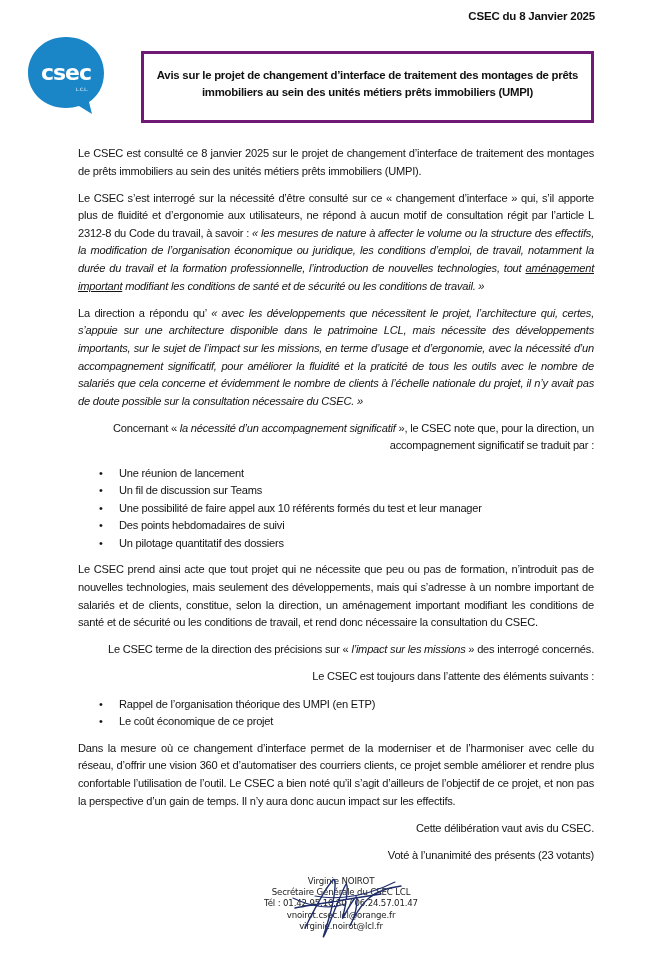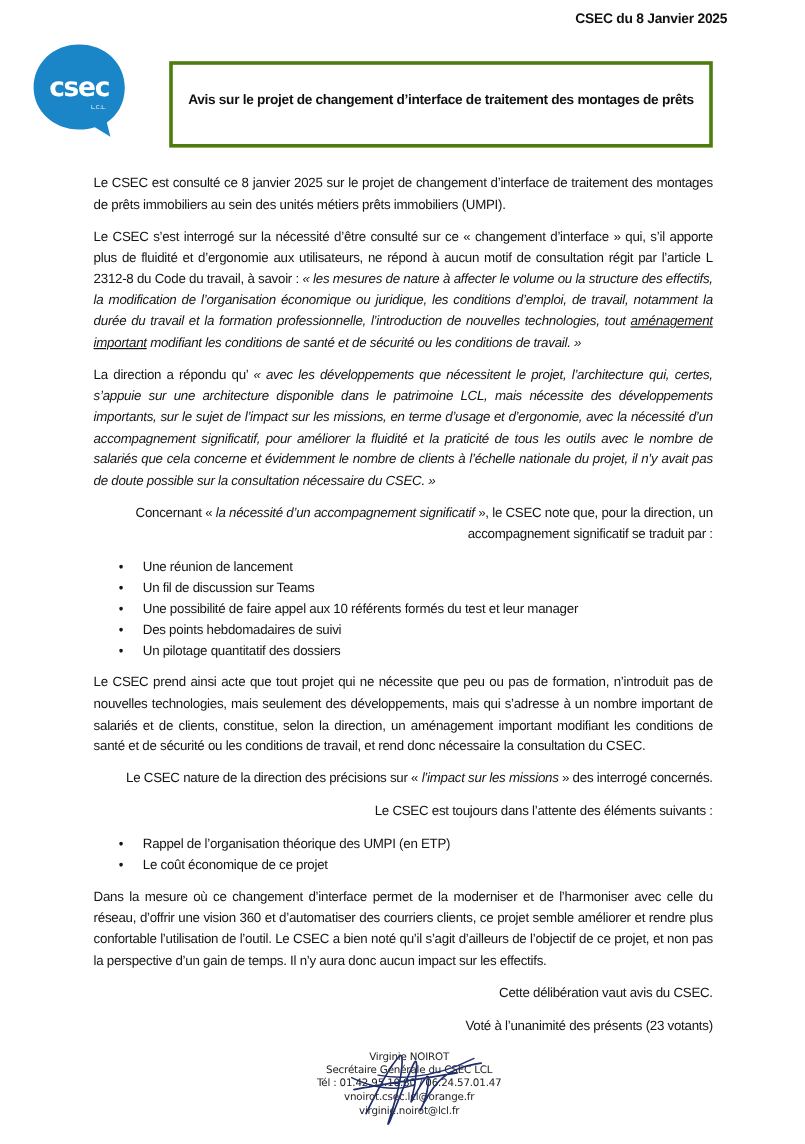--- a/index.html
+++ b/index.html
@@ -25,7 +25,7 @@
   .header-date {
     position: absolute;
     top: 10px;
-    right: 65px;
+    right: 76px;
     font-size: 11.5px;
     font-weight: bold;
     letter-spacing: -0.2px;

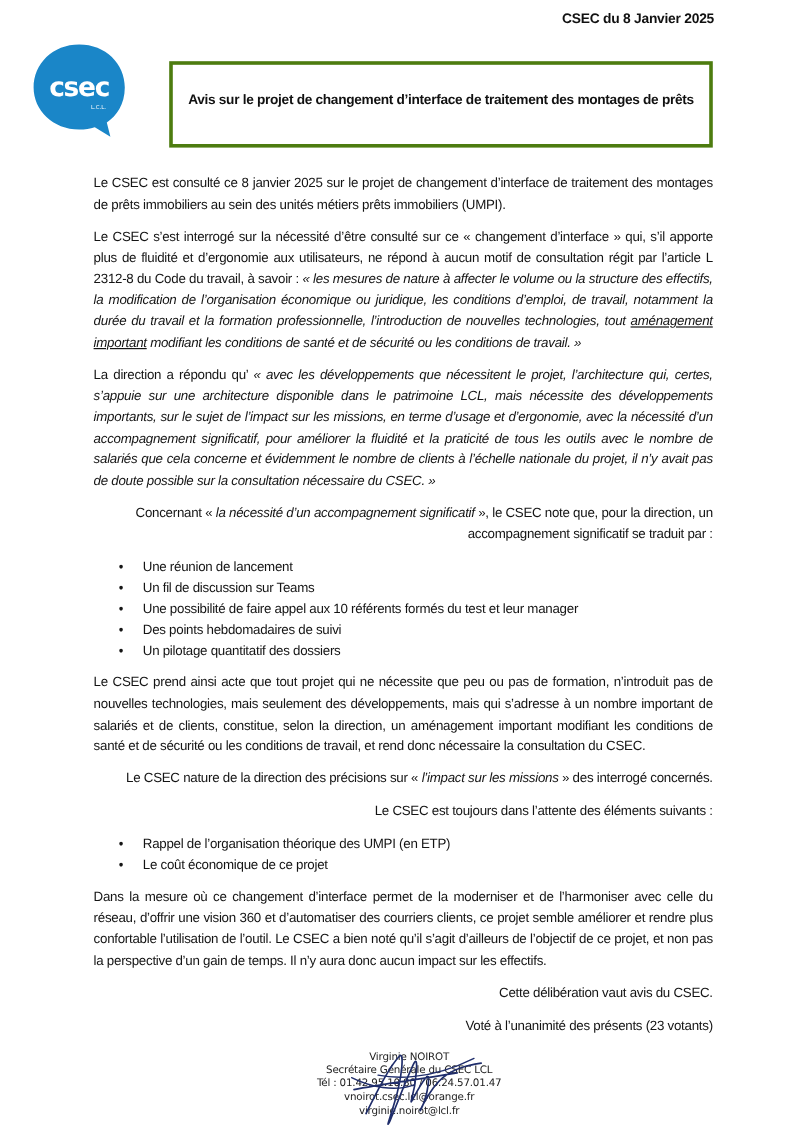--- a/index.html
+++ b/index.html
@@ -44,7 +44,7 @@
     top: 51px;
     width: 447px;
     height: 66px;
-    border: 3px solid #4d7c0f;
+    border: 3px solid #701a75;
     display: flex;
     align-items: center;
     justify-content: center;

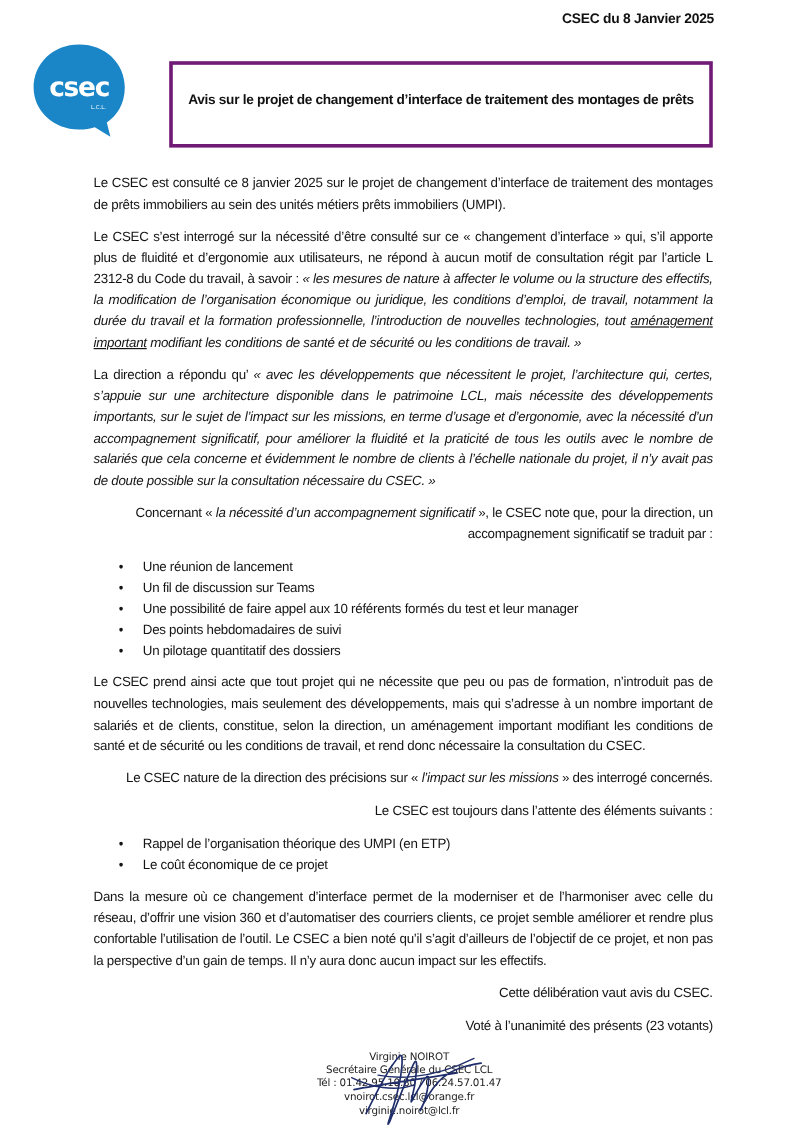--- a/index.html
+++ b/index.html
@@ -129,6 +129,7 @@
   <div class="title-box">
     <div class="title">
       <div>Avis sur le projet de changement d’interface de traitement des montages de prêts</div>
+      <div>immobiliers au sein des unités métiers prêts immobiliers (UMPI)</div>
     </div>
   </div>
 

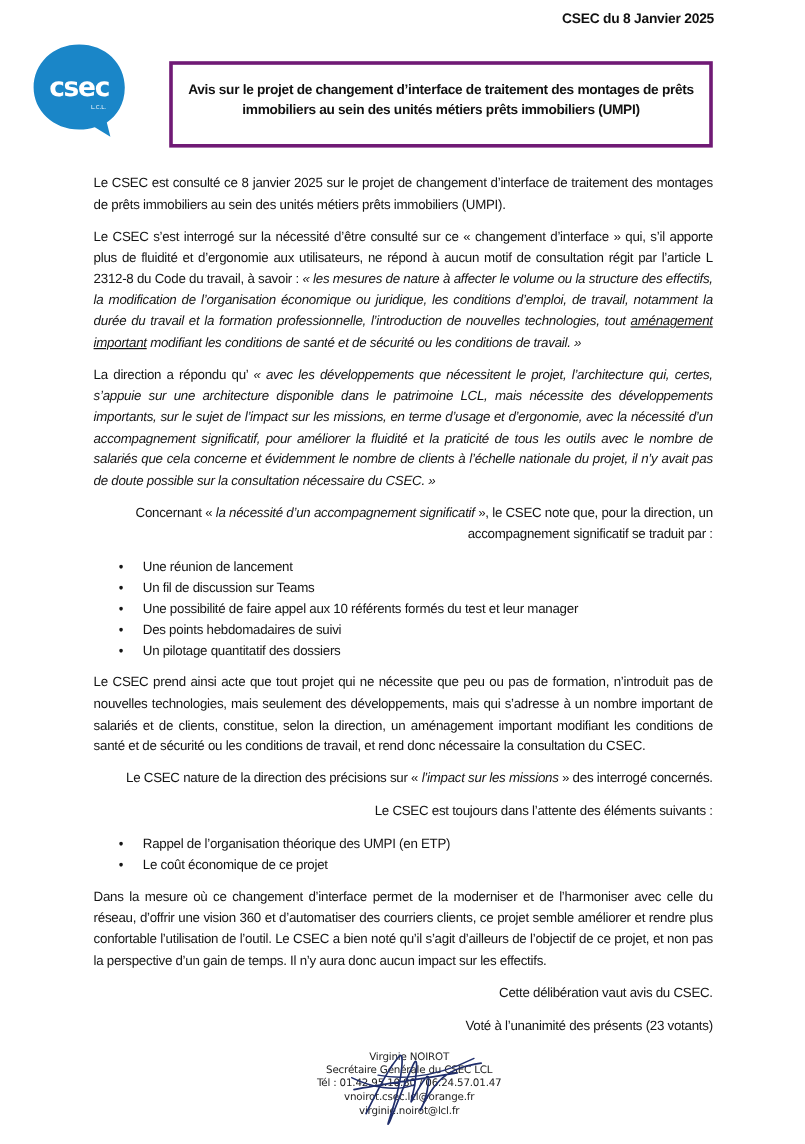--- a/index.html
+++ b/index.html
@@ -152,7 +152,7 @@
 
     <p><span>Le CSEC prend ainsi acte que tout projet qui ne nécessite que peu ou pas de formation, n’introduit pas de nouvelles technologies, mais seulement des développements, mais qui s’adresse à un nombre important de salariés et de clients, constitue, selon la direction, un aménagement important modifiant les conditions de santé et de sécurité ou les conditions de travail, et rend donc nécessaire la consultation du CSEC.</span></p>
 
-    <p class="left"><span>Le CSEC nature de la direction des précisions sur « </span><em>l’impact sur les missions</em><span> » des interrogé concernés.</span></p>
+    <p class="left"><span>Le CSEC terme de la direction des précisions sur « </span><em>l’impact sur les missions</em><span> » des interrogé concernés.</span></p>
 
     <p class="left"><span>Le CSEC est toujours dans l’attente des éléments suivants :</span></p>
 

